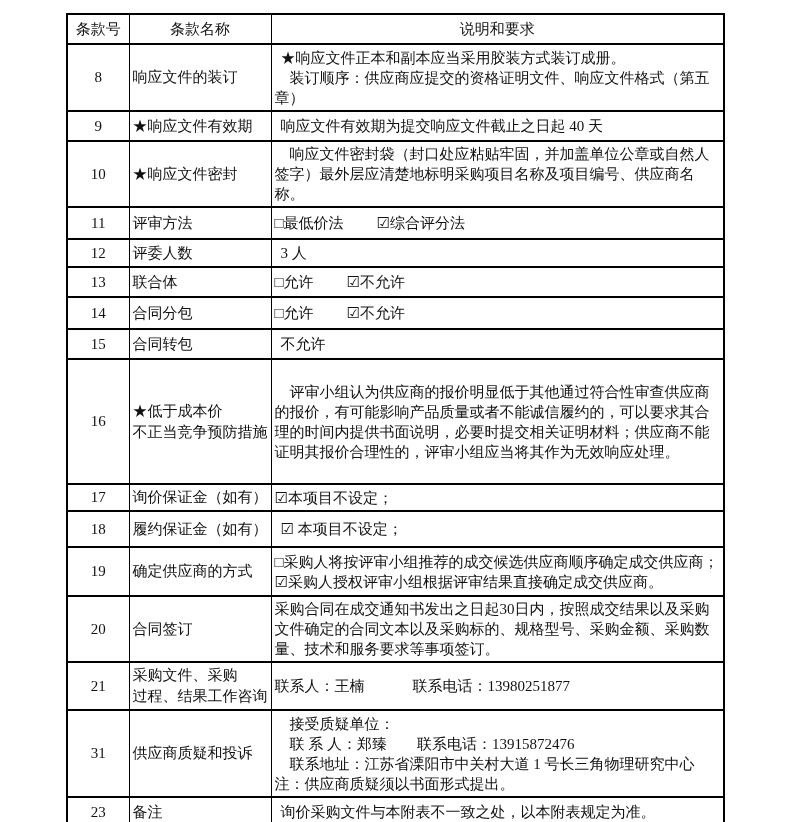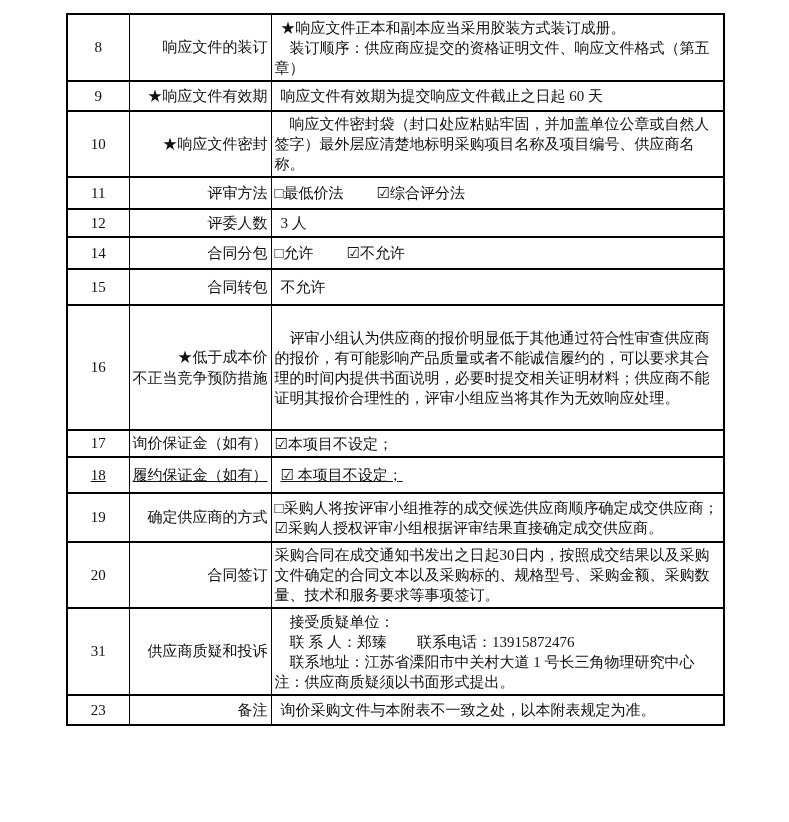--- a/index.html
+++ b/index.html
@@ -48,6 +48,11 @@
       </colgroup>
 
     <tbody>
+        <tr style="height:30px;">
+      <th class="hdr">条款号</th>
+      <th class="hdr">条款名称</th>
+      <th class="hdr">说明和要求</th>
+    </tr>
 
     <tr style="height:67px;">
       <td class="no">8</td>

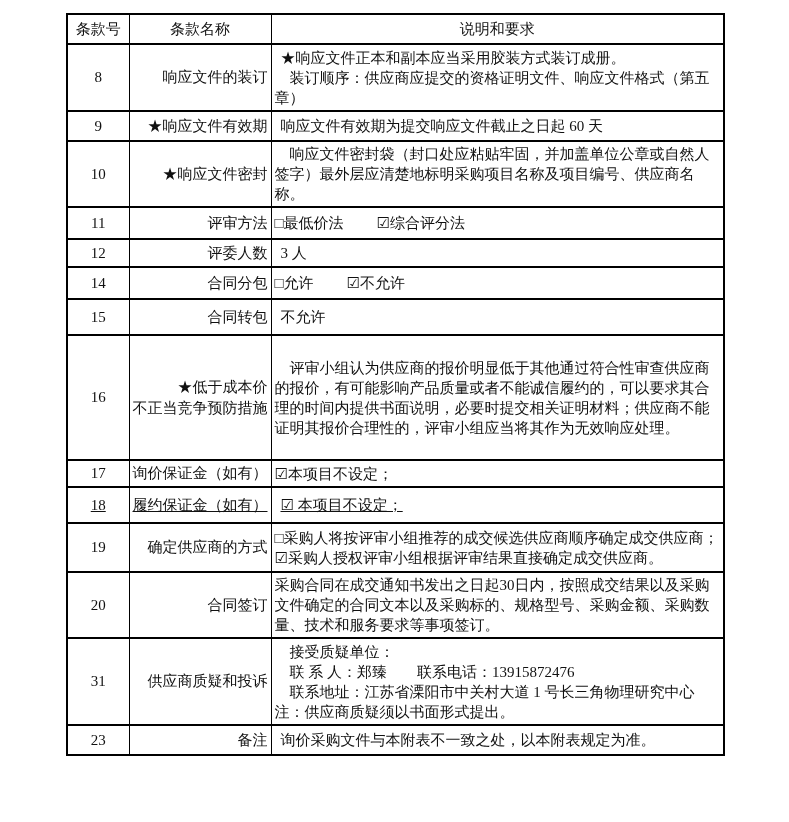--- a/index.html
+++ b/index.html
@@ -26,7 +26,7 @@
   col.c-name{width:142px;}
   col.c-desc{width:453px;}
   td.no{text-align:center;}
-  td.name{text-align:right;white-space:pre-line;line-height:21px;padding:1px 2px;}
+  td.name{text-align:left;white-space:pre-line;line-height:21px;padding:1px 2px;}
   td.desc{text-align:left;font-size:16px;line-height:20px;padding:2px 5px 2px 4px;}
   th.hdr{text-align:center;font-size:15px;}
   .ind{text-indent:1em;}

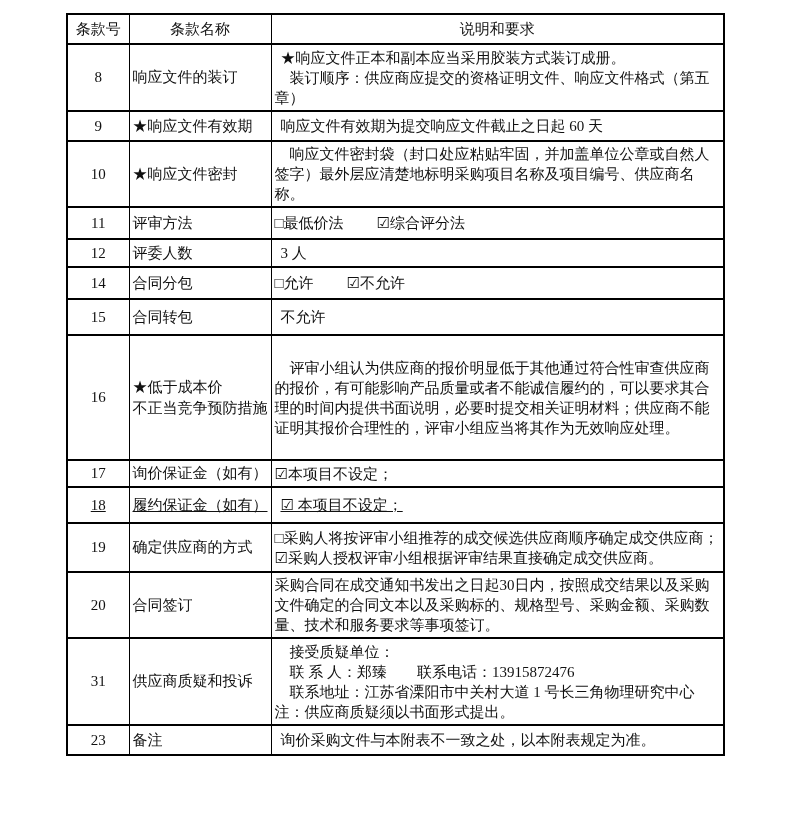--- a/index.html
+++ b/index.html
@@ -67,7 +67,7 @@
       <td class="no">9</td>
       <td class="name">★响应文件有效期</td>
       <td class="desc">
-        <div class="ind-sm">响应文件有效期为提交响应文件截止之日起 60 天</div>
+        <div class="ind-sm">响应文件有效期为提交响应文件截止之日起 40 天</div>
       </td>
     </tr>
 

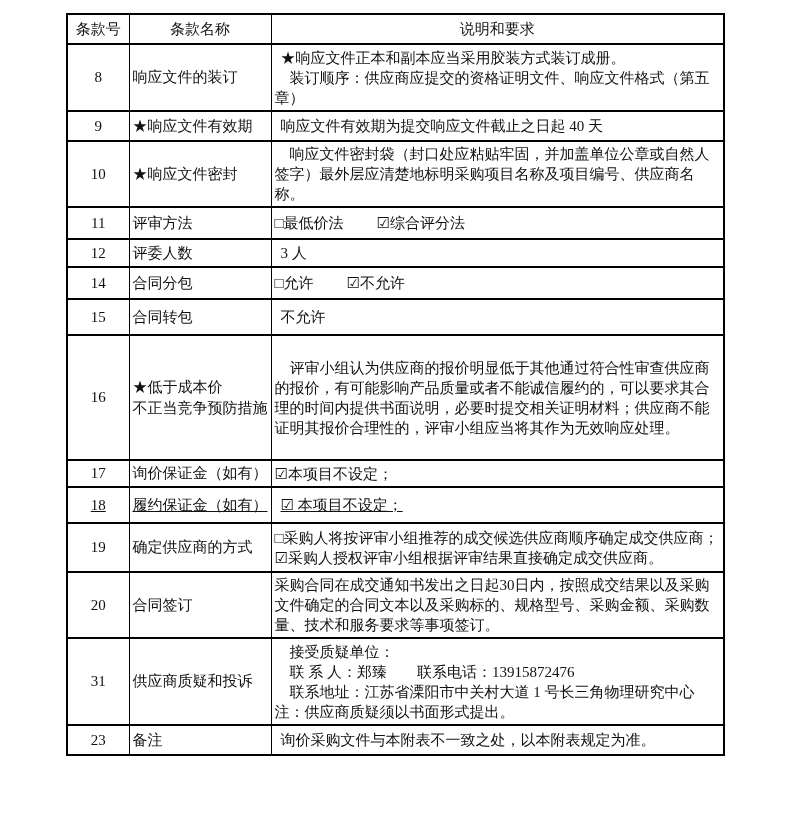--- a/index.html
+++ b/index.html
@@ -95,6 +95,13 @@
       </td>
     </tr>
 
+    <tr style="height:30px;">
+      <td class="no">13</td>
+      <td class="name">联合体</td>
+      <td class="desc">
+        <span class="opt-gap">□允许</span><span>☑不允许</span>
+      </td>
+    </tr>
 
     <tr style="height:32px;margin-top:40px;">
       <td class="no">14</td>

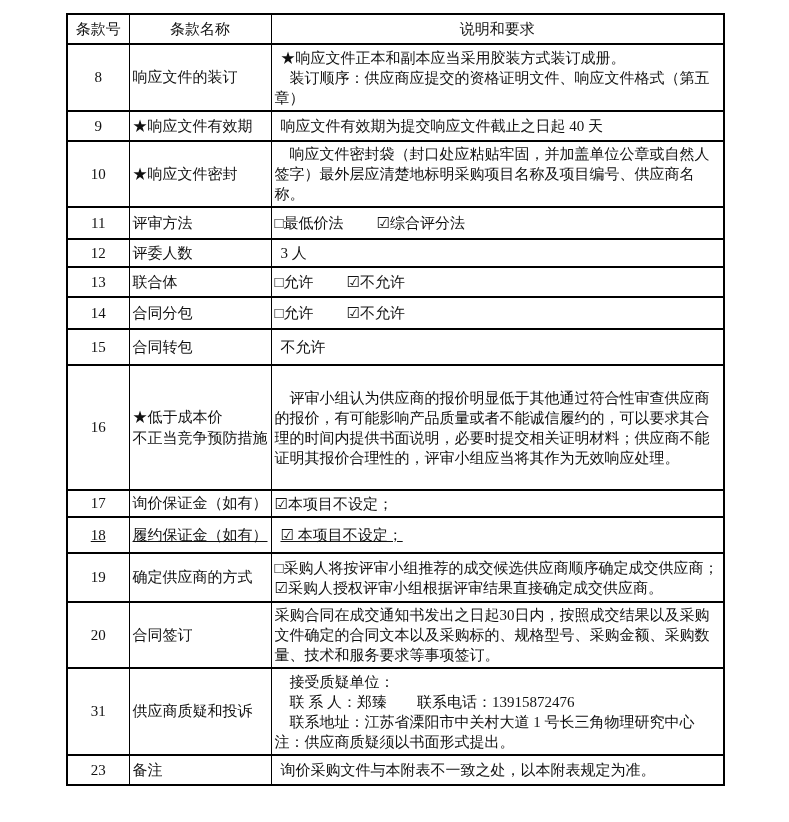--- a/index.html
+++ b/index.html
@@ -111,7 +111,7 @@
       </td>
     </tr>
 
-    <tr style="height:36px;">
+    <tr style="height:30px;">
       <td class="no">15</td>
       <td class="name">合同转包</td>
       <td class="desc">

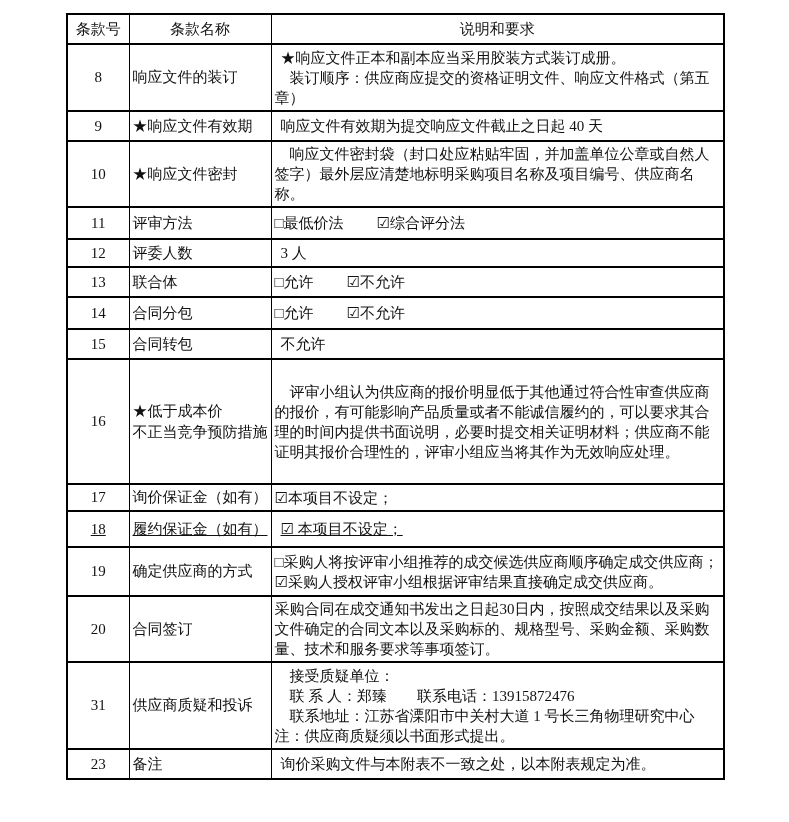--- a/index.html
+++ b/index.html
@@ -136,7 +136,7 @@
       </td>
     </tr>
 
-    <tr style="height:36px;text-decoration:underline;">
+    <tr style="height:36px;">
       <td class="no">18</td>
       <td class="name">履约保证金（如有）</td>
       <td class="desc bold">

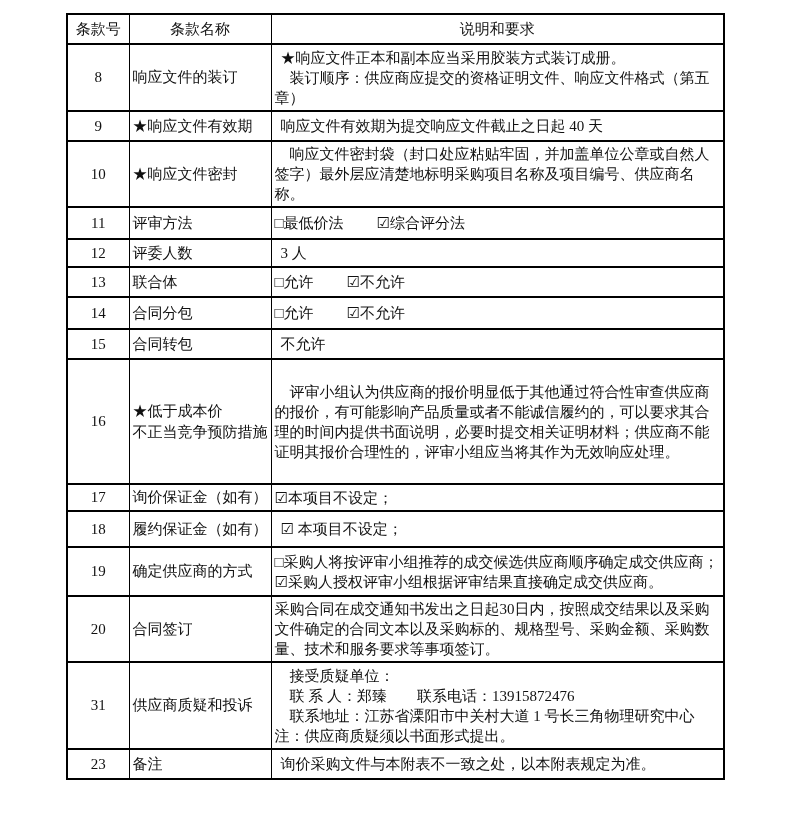--- a/index.html
+++ b/index.html
@@ -161,6 +161,14 @@
       </td>
     </tr>
 
+    <tr style="height:42px;">
+      <td class="no">21</td>
+      <td class="name">采购文件、采购
+过程、结果工作咨询</td>
+      <td class="desc">
+        <span class="contact-gap ind-sm">联系人：王楠</span><span>联系电话：13980251877</span>
+      </td>
+    </tr>
 
     <tr style="height:87px;">
       <td class="no">31</td>

